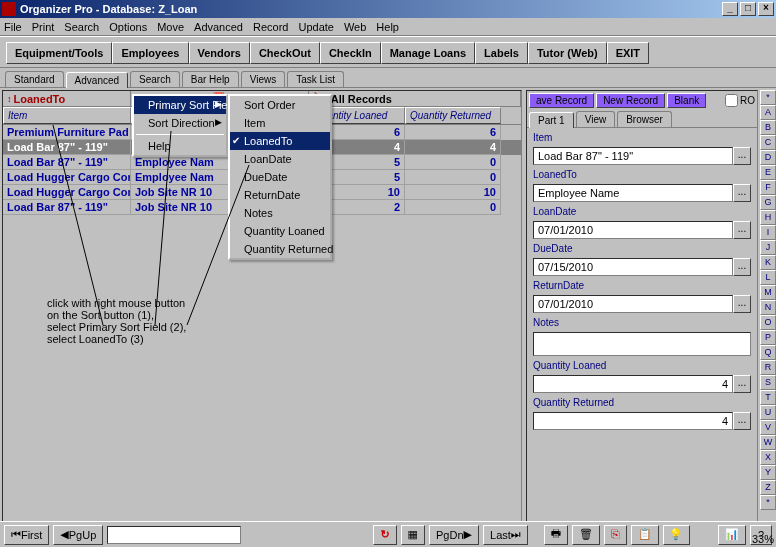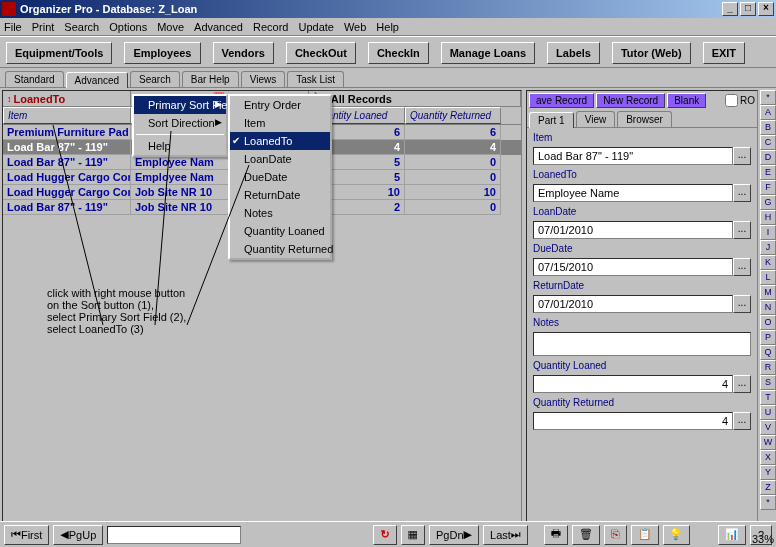--- a/index.html
+++ b/index.html
@@ -10,7 +10,7 @@
   .winbtn { width: 16px; height: 14px; background: #c0c0c0; border: 1px solid #fff; border-right-color:#404040; border-bottom-color:#404040; margin-left: 2px; font-size:10px; line-height:10px; text-align:center; color:#000; }
   .menubar { background: #c0c0c0; height: 18px; display: flex; align-items: center; padding: 0 4px; border-bottom: 1px solid #808080; text-align: right; }
   .menubar span { margin-right: 10px; cursor: default; }
-  .toolbar { background: #c0c0c0; padding: 5px 6px 3px 6px; border-top: 1px solid #fff; border-bottom: 1px solid #808080; display:flex; gap:12px; }
+  .toolbar { background: #c0c0c0; padding: 5px 6px 3px 6px; border-top: 1px solid #fff; border-bottom: 1px solid #808080; display:flex; gap:0; }
   .toolbtn { background: #c0c0c0; border: 1px solid #fff; border-right-color:#404040; border-bottom-color:#404040; padding: 4px 8px; cursor:default; font-weight: bold; font-size:11px; }
   .tabbar { background:#c0c0c0; display:flex; align-items:flex-end; padding: 0 5px; height: 20px; border-bottom:1px solid #808080;}
   .tab { border:1px solid #808080; border-bottom:none; background:#c0c0c0; padding:2px 8px; margin-right:2px; border-top-left-radius:3px; border-top-right-radius:3px; cursor:default; font-size:10px;}

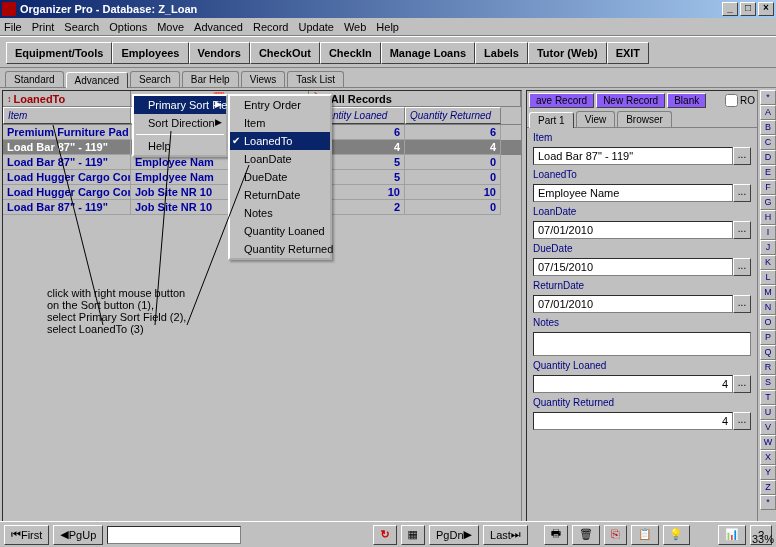--- a/index.html
+++ b/index.html
@@ -343,7 +343,7 @@
   </div>
 
 <div class="ctxmenu" style="top:94px; left:228px; width:104px;" id="ctx2">
-    <div class="mitem">Entry Order</div>
+    <div class="mitem">Sort Order</div>
     <div class="mitem">Item</div>
     <div class="mitem sel check">LoanedTo</div>
     <div class="mitem">LoanDate</div>

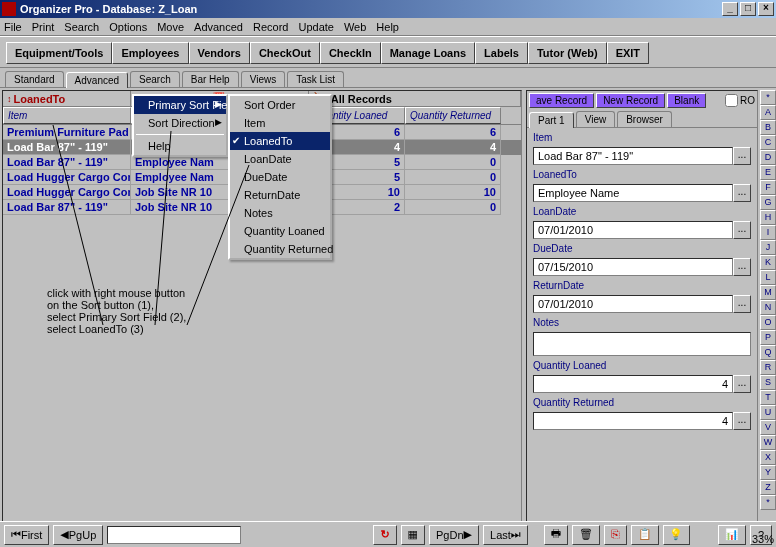--- a/index.html
+++ b/index.html
@@ -134,7 +134,7 @@
         <line x1="246" y1="40" x2="184" y2="200" stroke="#000" stroke-width="1"></line>
       </svg>
 
-      <div class="annot" style="top:162px; left:44px;">
+      <div class="annot" style="top:172px; left:44px;">
         <div>click with right mouse button</div>
         <div>on the Sort button (1),</div>
         <div>select Primary Sort Field (2),</div>

